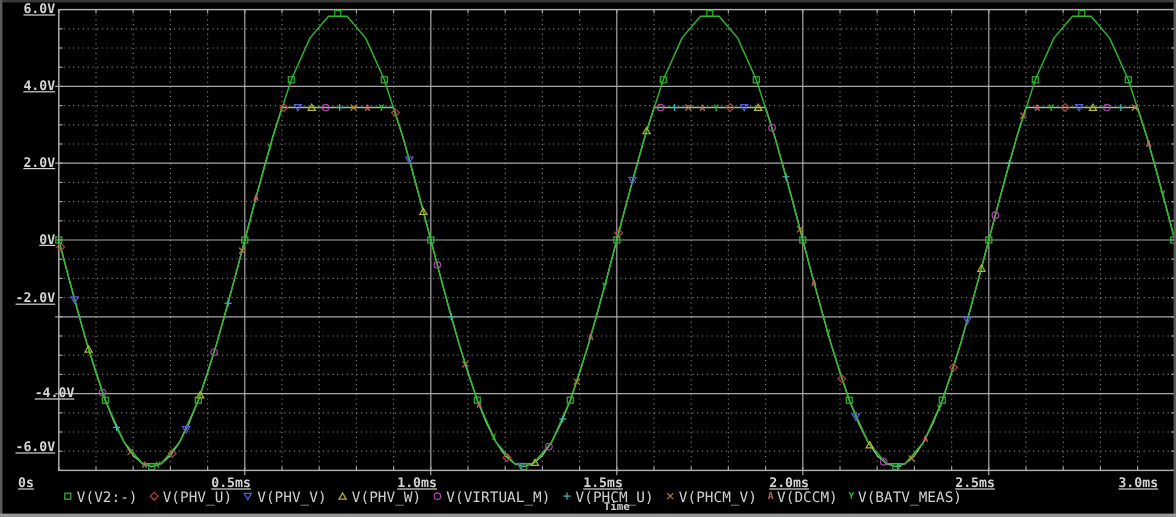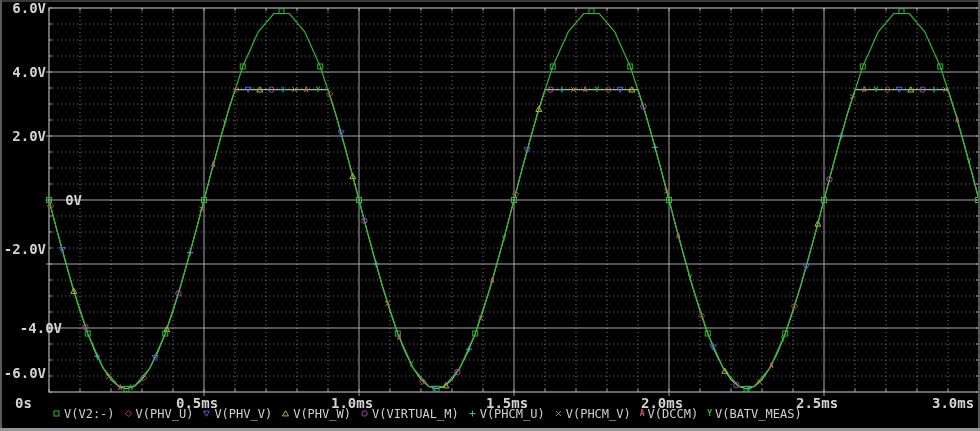--- a/index.html
+++ b/index.html
@@ -14,8 +14,8 @@
   #edge-bottom{left:0;bottom:0;width:980px;height:3px;background:#969696;}
   #plot-svg{position:absolute;left:0;top:0;}
   .tick-label{
-    position:absolute;color:#d4d4d4;font-size:14px;font-weight:700;
-    line-height:10px;white-space:nowrap;
+    position:absolute;color:#d4d4d4;font-size:11px;font-weight:700;
+    line-height:10px;white-space:nowrap;text-decoration:underline;
   }
   .ylab{text-align:right;}
   .xlab{text-align:left;}

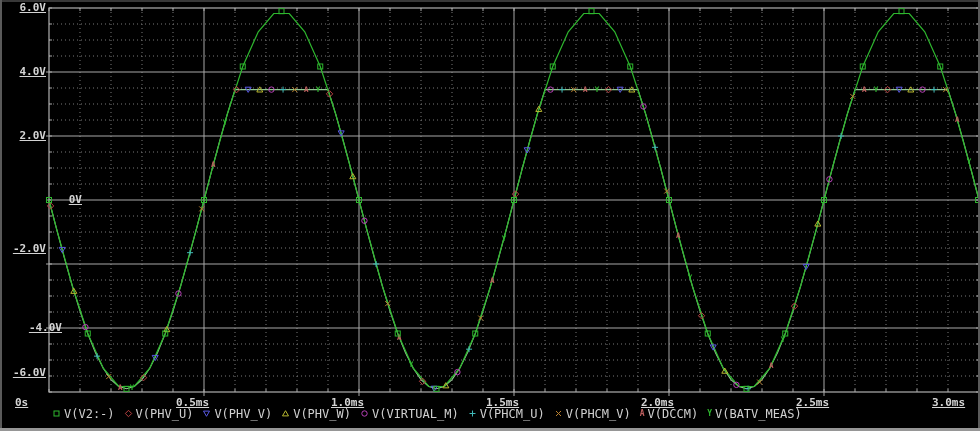--- a/index.html
+++ b/index.html
@@ -338,7 +338,7 @@
       <div class="tick-label ylab" style="left: 0px; width: 46px; top: 3px;">6.0V</div>
       <div class="tick-label ylab" style="left: 0px; width: 46px; top: 67px; text-align: right;">4.0V</div>
       <div class="tick-label ylab" style="left: 0px; width: 46px; top: 131px;">2.0V</div>
-      <div class="tick-label ylab" style="left: 0px; width: 46px; top: 195px; margin-left: 36px;">0V</div>
+      <div class="tick-label ylab" style="left: 0px; width: 46px; top: 195px;">0V</div>
       <div class="tick-label ylab" style="left: 0px; width: 46px; top: 244px;">-2.0V</div>
       <div class="tick-label ylab" style="left: 16px; width: 46px; top: 323px;">-4.0V</div>
       <div class="tick-label ylab" style="left: 0px; width: 46px; top: 368px;">-6.0V</div>

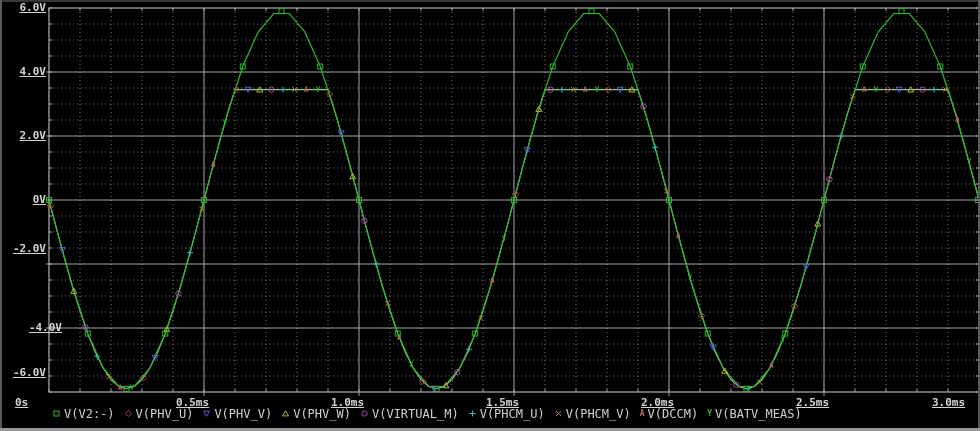--- a/index.html
+++ b/index.html
@@ -413,6 +413,7 @@
         <span class="ltxt">V(BATV_MEAS)</span>
       </div>
     </div>
+  <div id="time-label">Time</div>
   <div class="edge" id="edge-top"></div>
   <div class="edge" id="edge-left"></div>
   <div class="edge" id="edge-right"></div>

